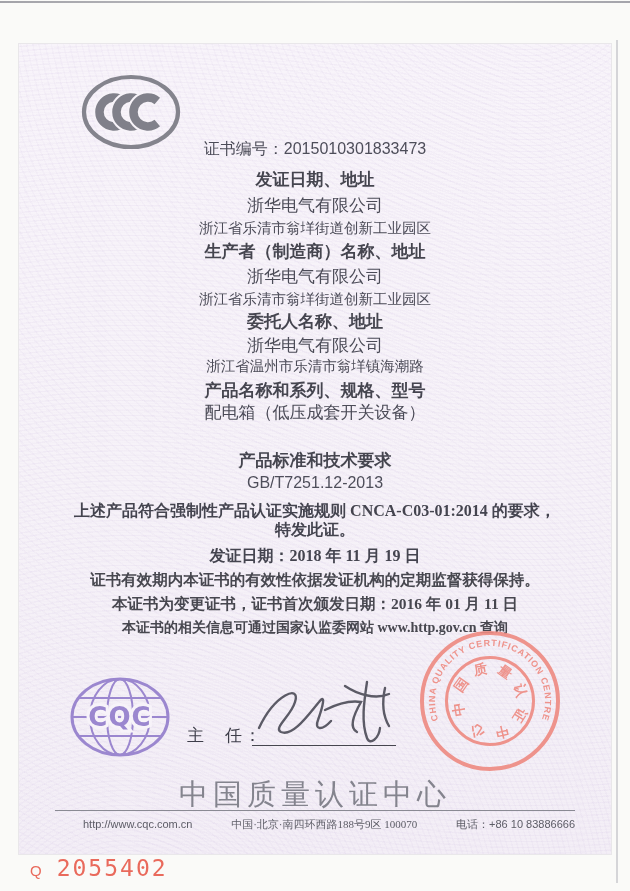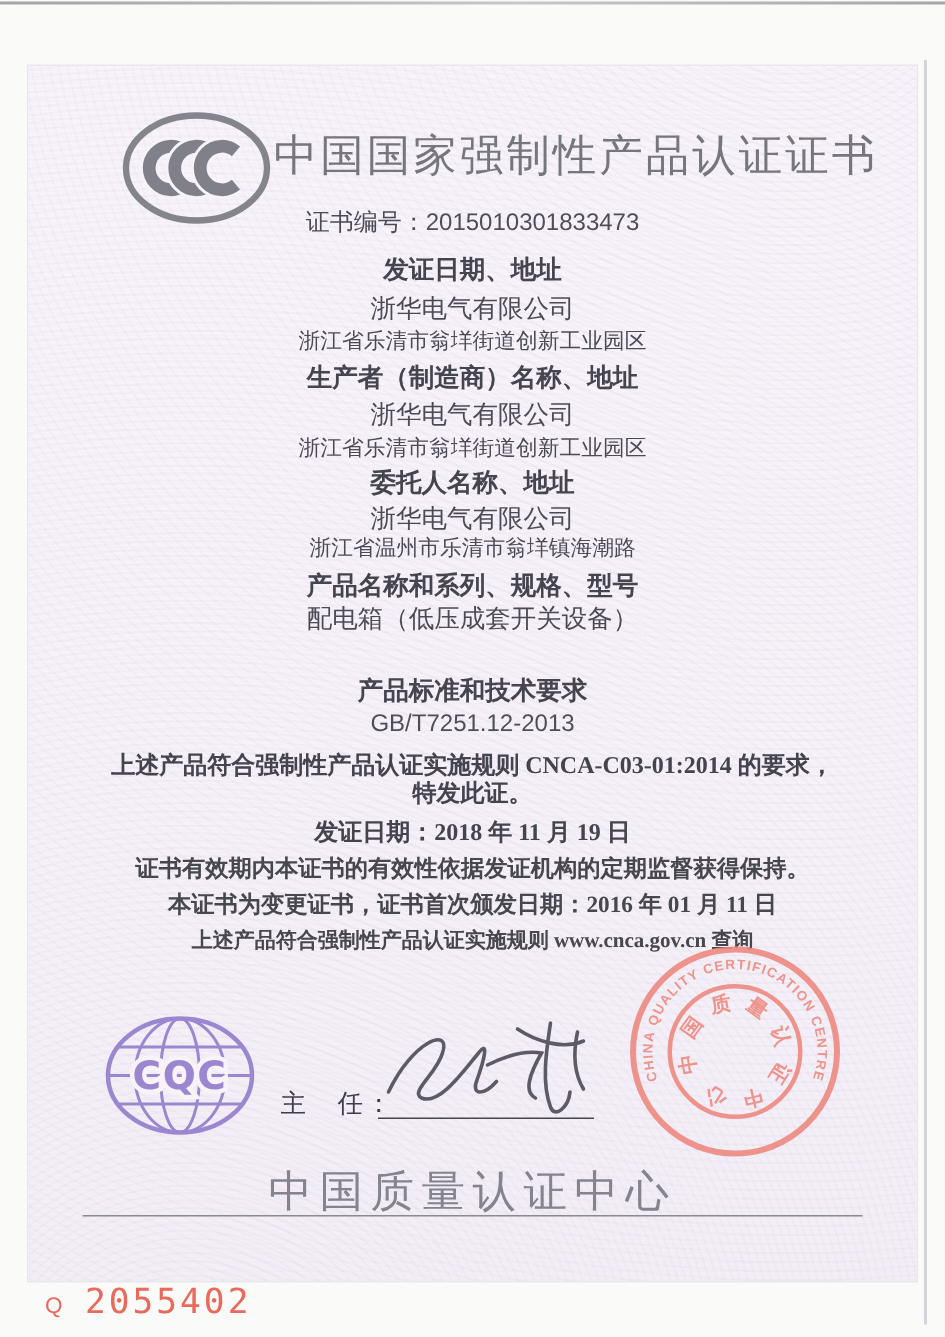--- a/index.html
+++ b/index.html
@@ -77,7 +77,6 @@
       </g>
     </svg>
 
-    <div class="title">中国国家强制性产品认证证书</div>
 
     <div class="line certno" style="top:95px;">
       <span>证书编号：</span><span class="sans" style="font-size:16px;color:#4e4e5a;">2015010301833473</span>

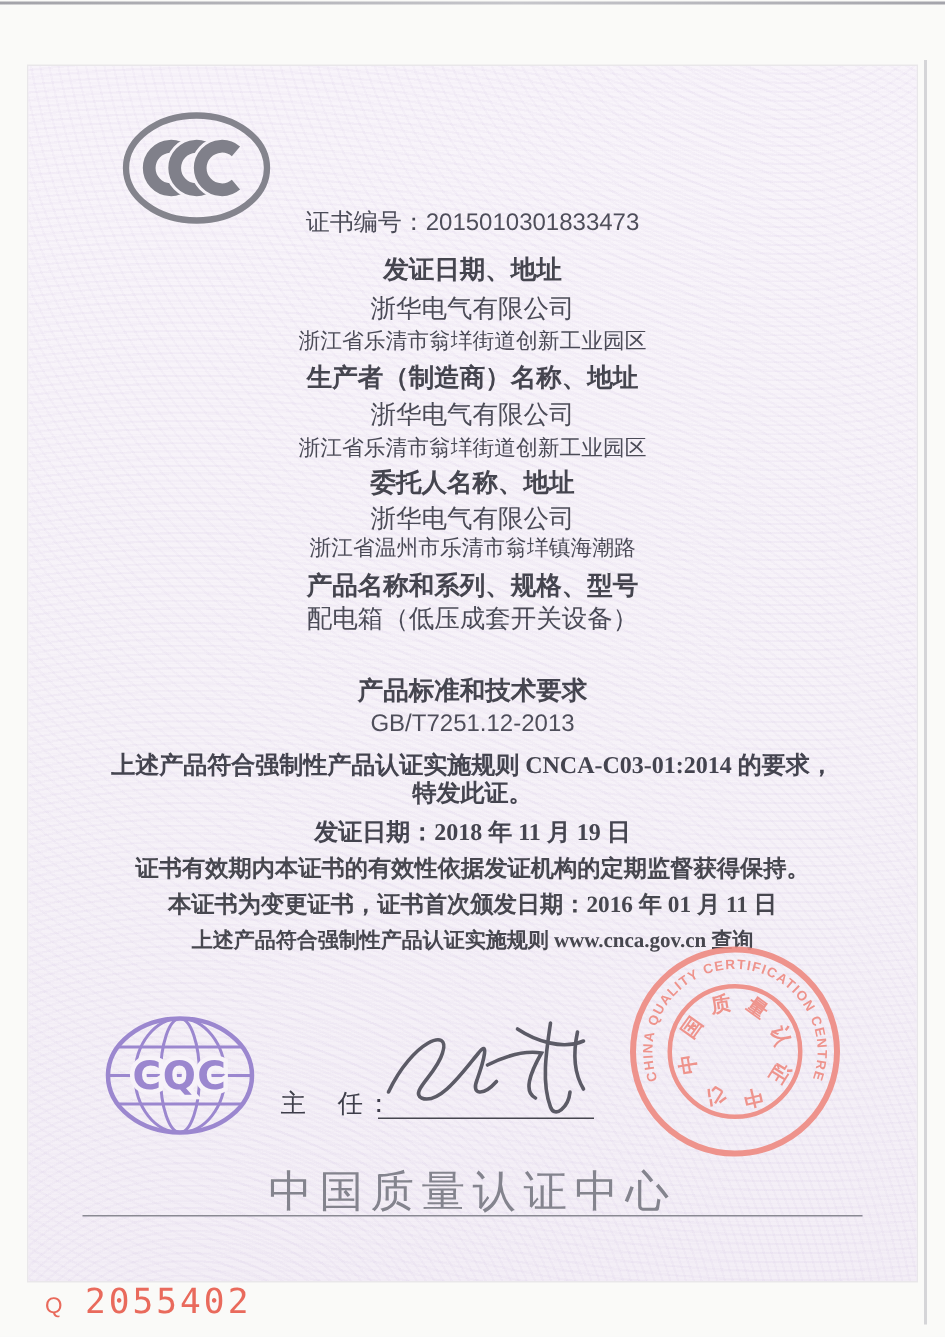--- a/index.html
+++ b/index.html
@@ -109,7 +109,7 @@
 
     <div class="line note" style="top:526px;">证书有效期内本证书的有效性依据发证机构的定期监督获得保持。</div>
     <div class="line note" style="top:550px;">本证书为变更证书，证书首次颁发日期：2016 年 01 月 11 日</div>
-    <div class="line note-small" style="top:575px;">上述产品符合强制性产品认证实施规则 www.cnca.gov.cn 查询</div>
+    <div class="line note-small" style="top:575px;">本证书的相关信息可通过国家认监委网站 www.http.gov.cn 查询</div>
 
     <svg class="cqc-svg" width="110" height="90" viewBox="0 0 110 90">
       <g fill="none" stroke="#9b87cf">

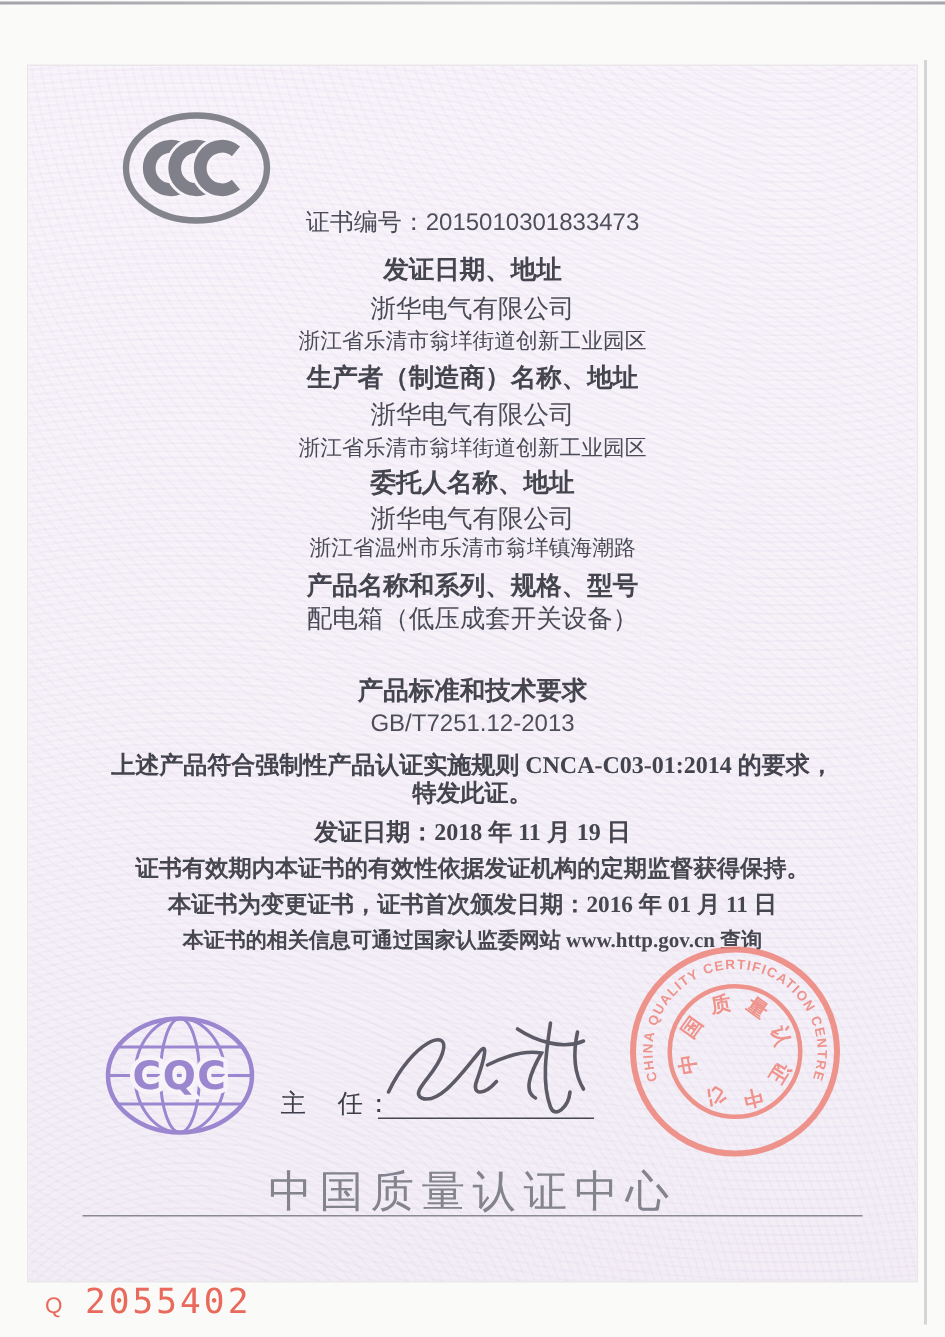--- a/index.html
+++ b/index.html
@@ -155,6 +155,11 @@
     <div class="orgname">中国质量认证中心</div>
 
     <div class="rule"></div>
+    <div class="footer">
+      <span>http://www.cqc.com.cn</span>
+      <span class="mid">中国·北京·南四环西路188号9区 100070</span>
+      <span>电话：+86 10 83886666</span>
+    </div>
   </div>
 
   <div class="stampcode">

